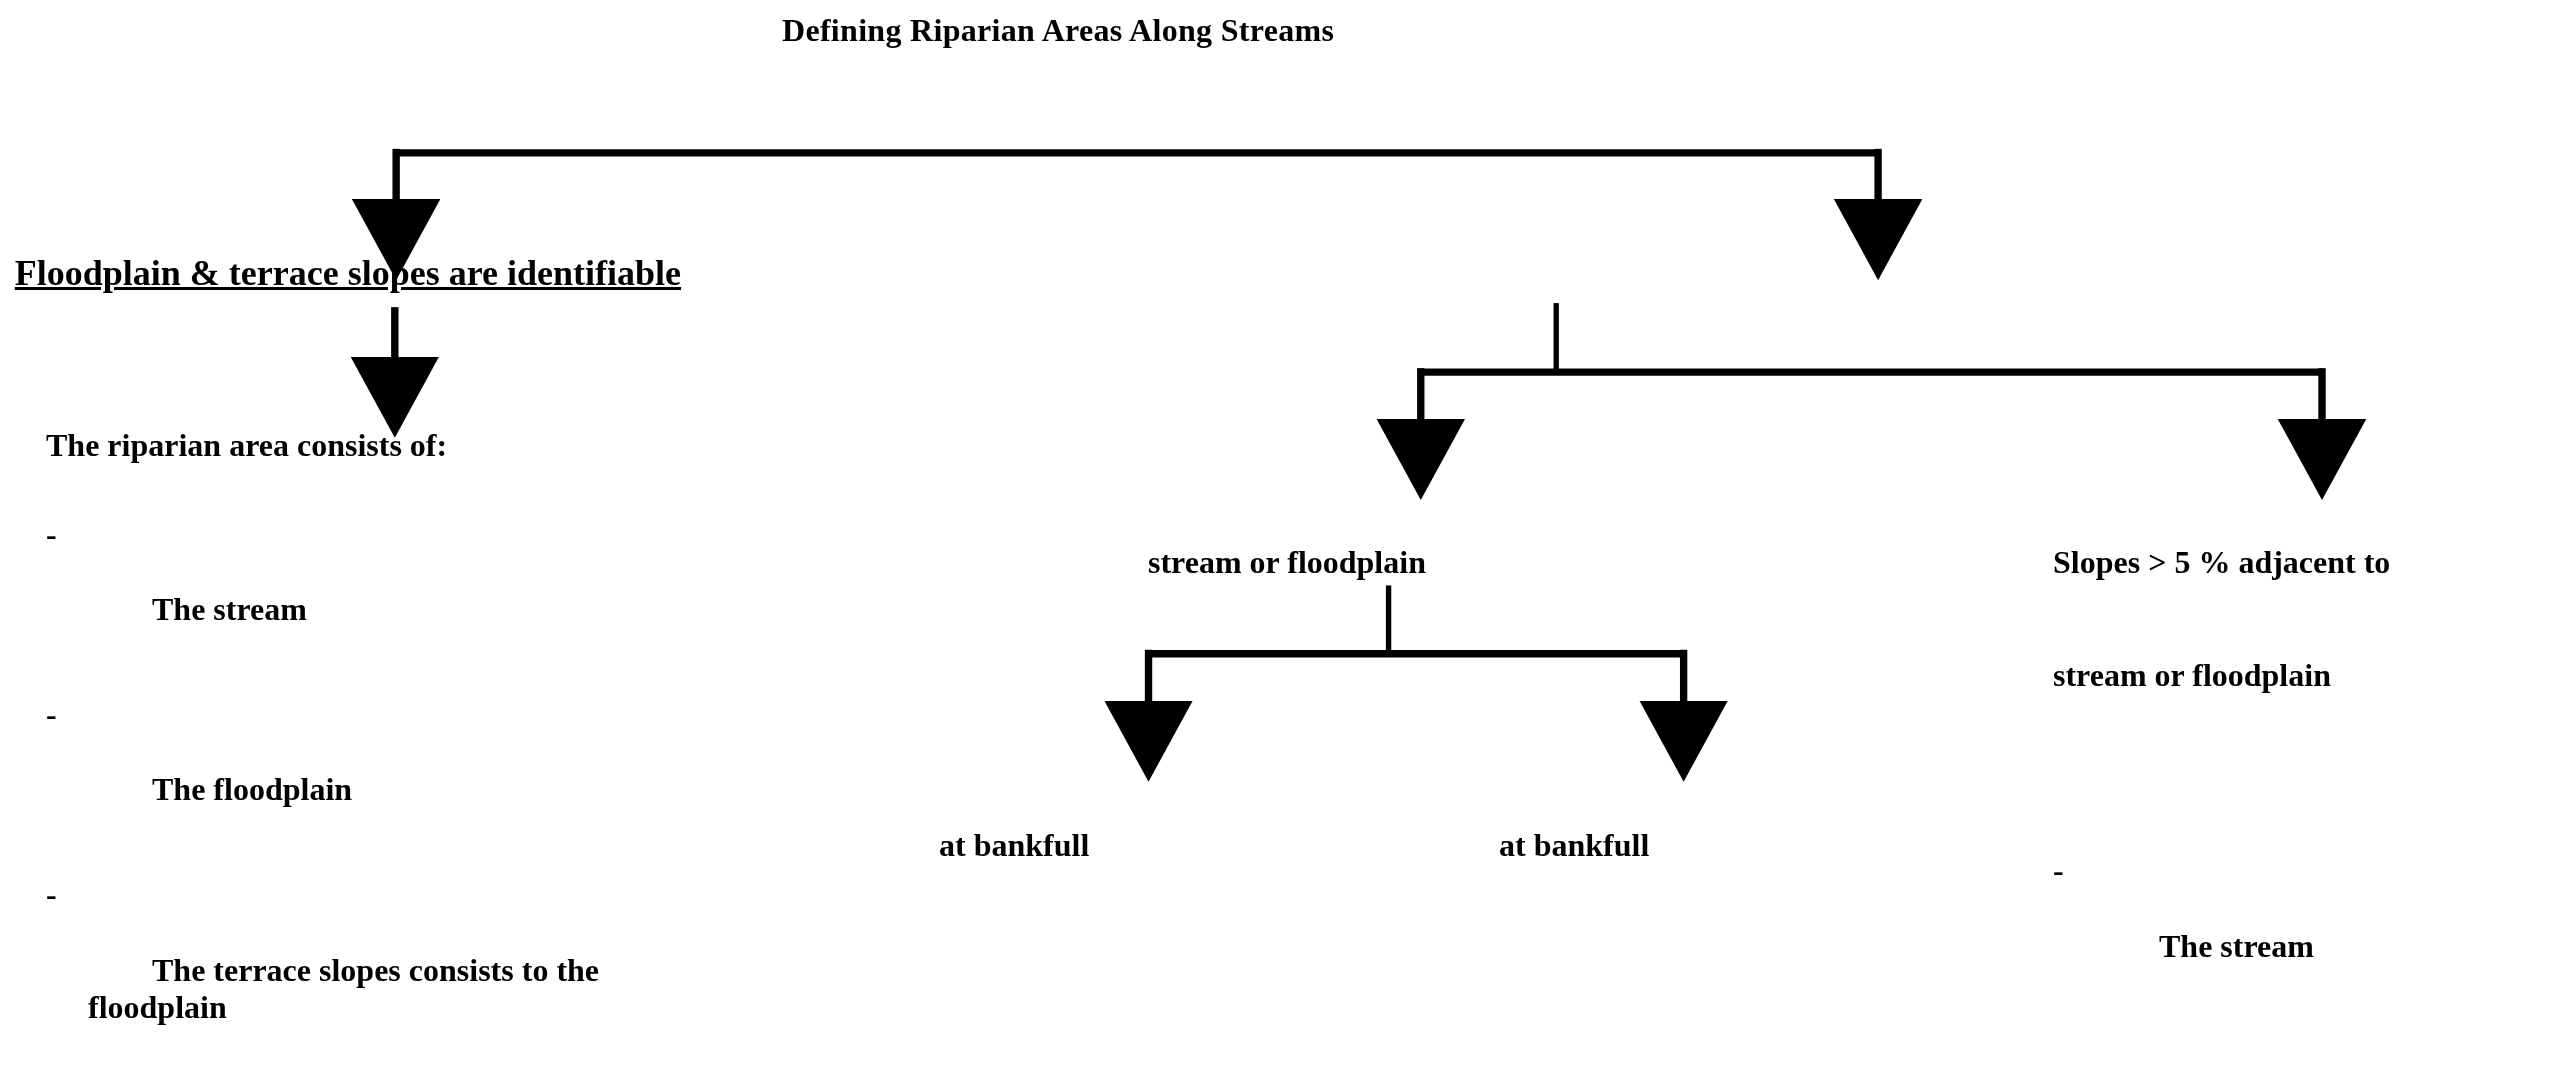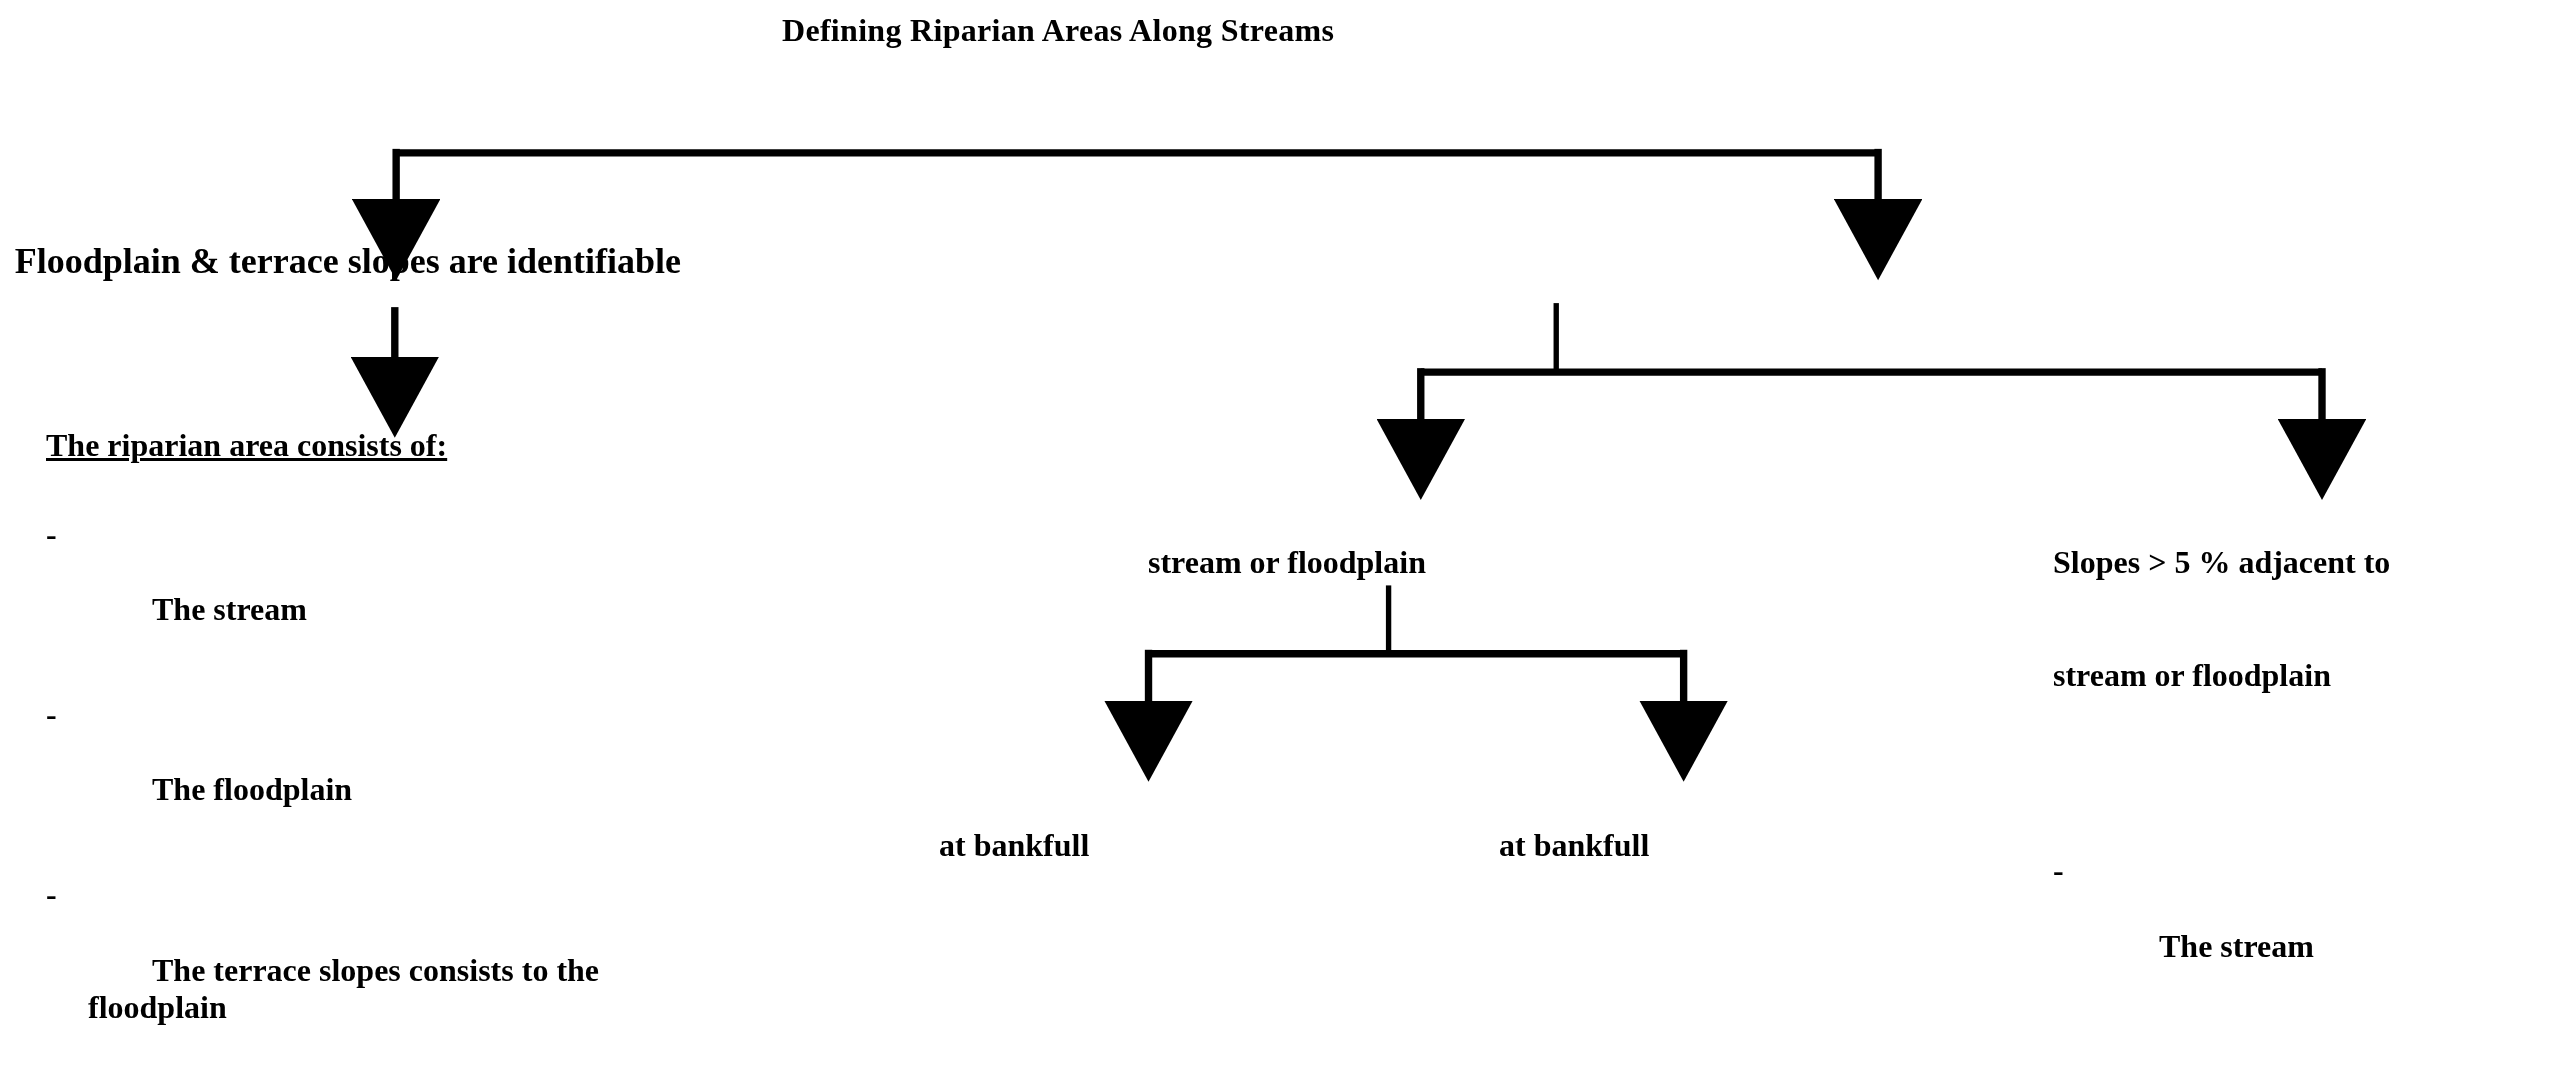--- a/index.html
+++ b/index.html
@@ -123,7 +123,7 @@
 
   <div class="node title" style="left:782px; top:12px; width:1073px; text-align:left;">Defining Riparian Areas Along Streams</div>
 
-  <div class="node branch-head" style="left:14.8px; top:240px; width:872px;">Floodplain &amp; terrace slopes are identifiable</div>
+  <div class="node branch-head" style="left:14.8px; top:252px; width:872px;text-decoration:underline;">Floodplain &amp; terrace slopes are identifiable</div>
 
 
   <div class="node" style="left:46px; top:402px; width:885px;">

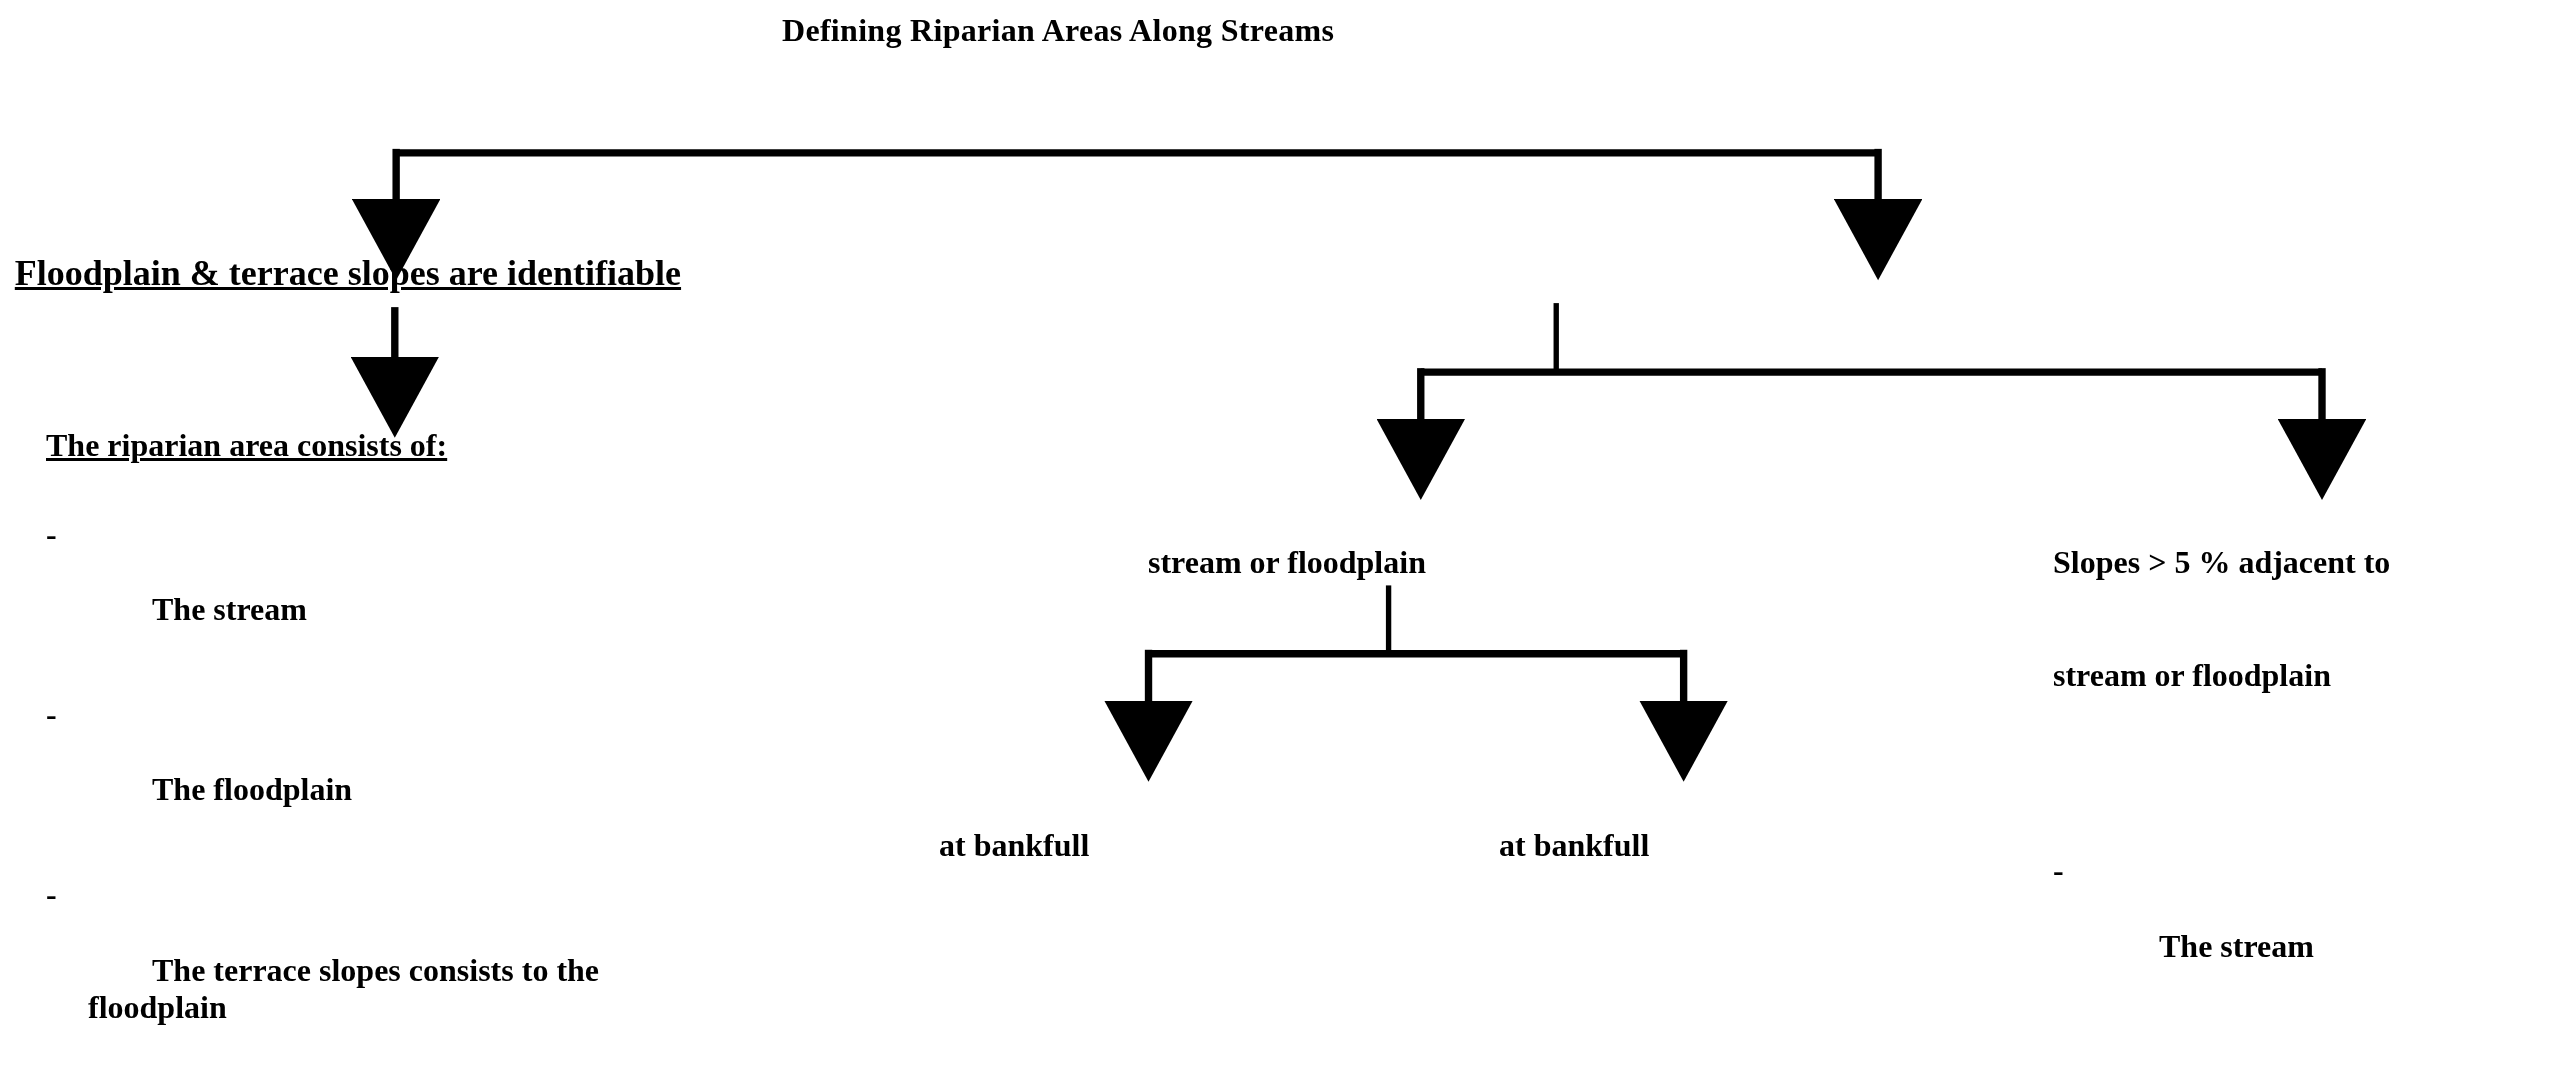--- a/index.html
+++ b/index.html
@@ -47,7 +47,6 @@
   .intro {
     font-size: 32px;
     font-weight: bold;
-    text-decoration: underline;
   }
 
   

